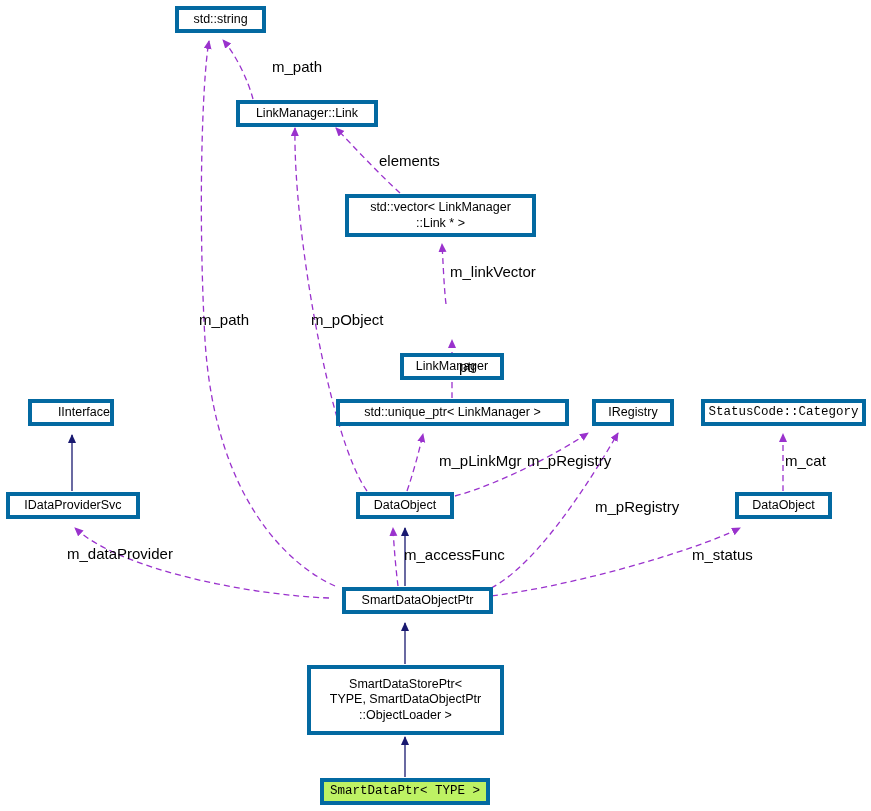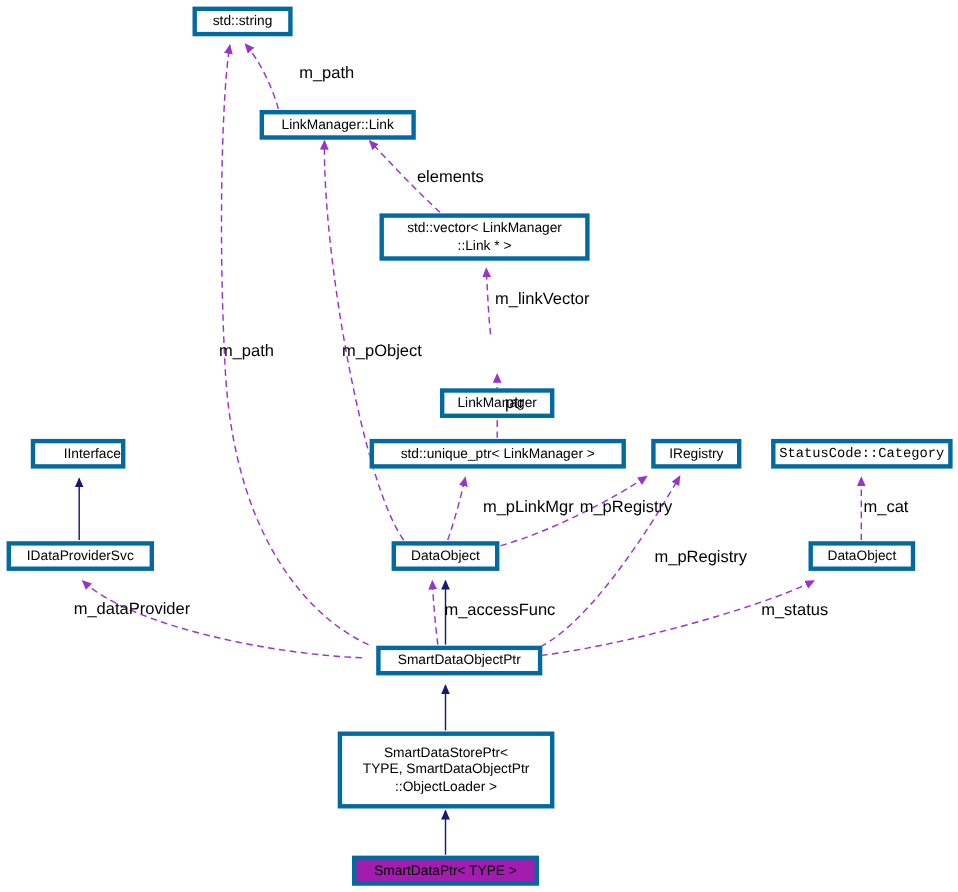--- a/index.html
+++ b/index.html
@@ -38,7 +38,8 @@
     white-space: pre-line;
   }
   .node.highlight {
-    background: #a21caf;
+    background: #bef264;
+    font-family: Liberation Mono, monospace;
   }
   .edge-label {
     position: absolute;

